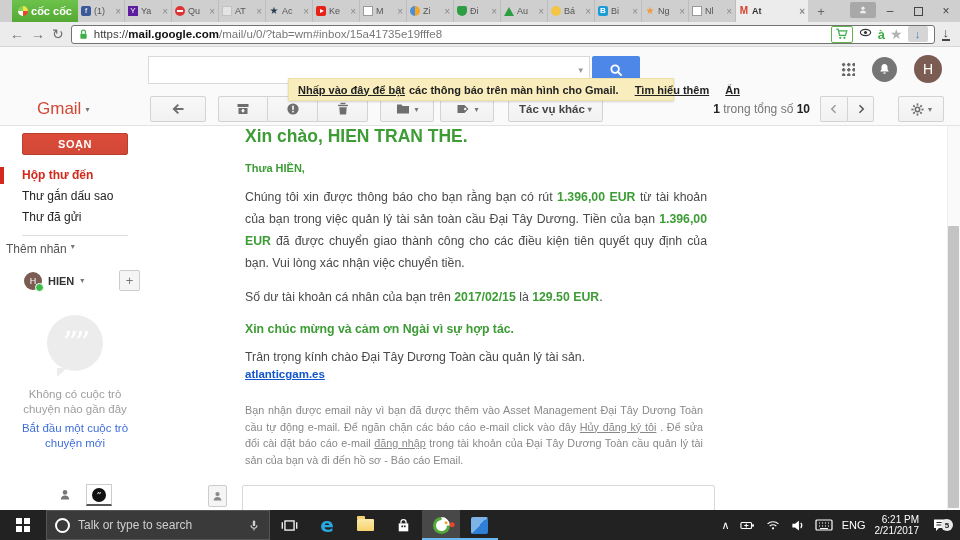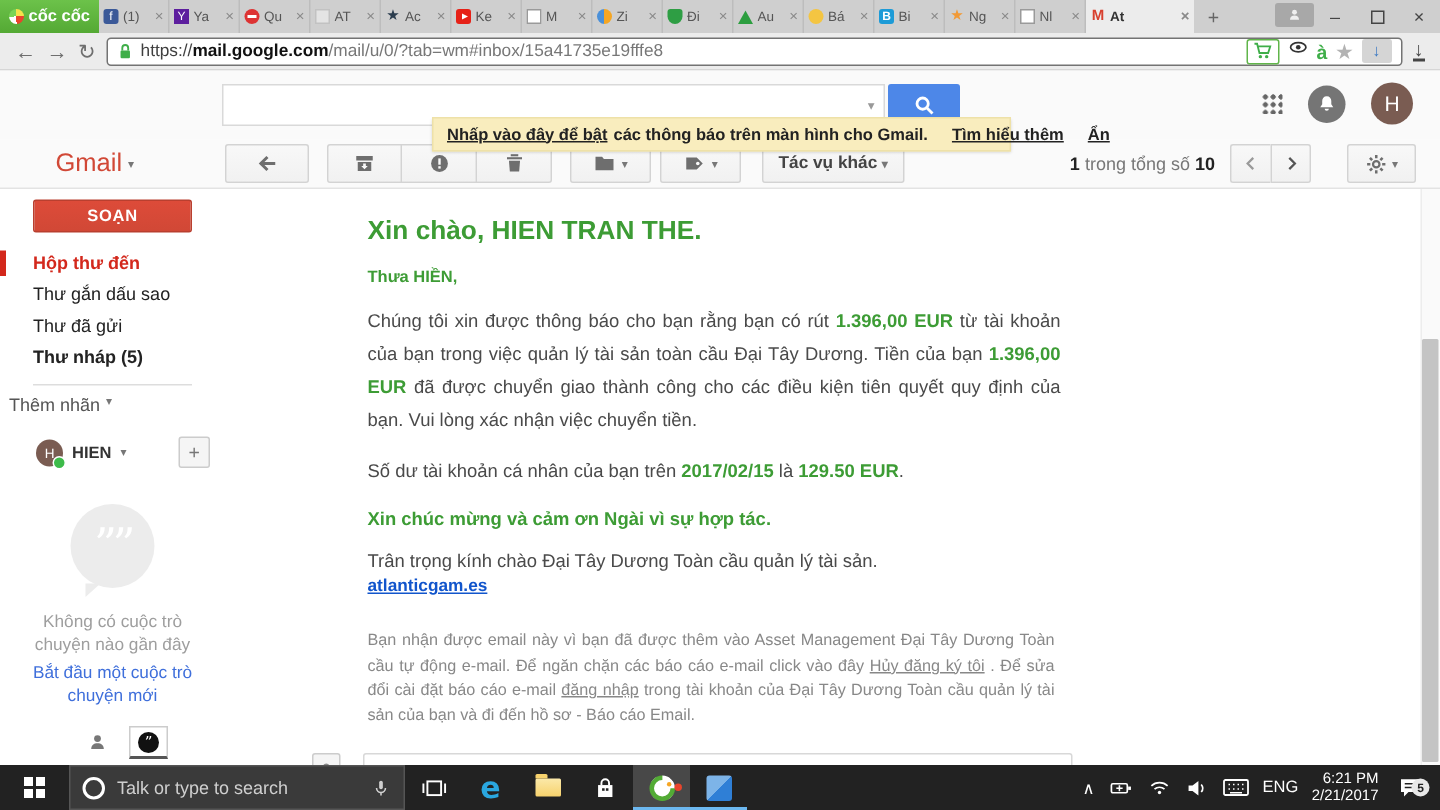--- a/index.html
+++ b/index.html
@@ -7,7 +7,7 @@
   .screen { position:relative; width:960px; height:540px; overflow:hidden; background:#fff; }
 
   
-  .tabbar { height:22px; background:#cfcfcf; display:flex; align-items:stretch; }
+  .tabbar { height:22px; background:#cfcfcf; display:flex; align-items:stretch;padding-left:12px; }
   .logo-tab { width:66px; background:linear-gradient(#6cc24a,#54a934); color:#fff; font-size:11px; font-weight:bold; display:flex; align-items:center; justify-content:center; gap:3px; }
   .logo-sun { width:10px; height:10px; border-radius:50%; background:conic-gradient(#f6e14b 0 25%, #e8452c 0 50%, #fff 0 75%, #7ad455 0 100%); flex:0 0 auto; }
   .tab { width:47px; display:flex; align-items:center; padding:0 3px; gap:3px; font-size:9px; color:#555; border-right:1px solid #bdbdbd; overflow:hidden; white-space:nowrap; }

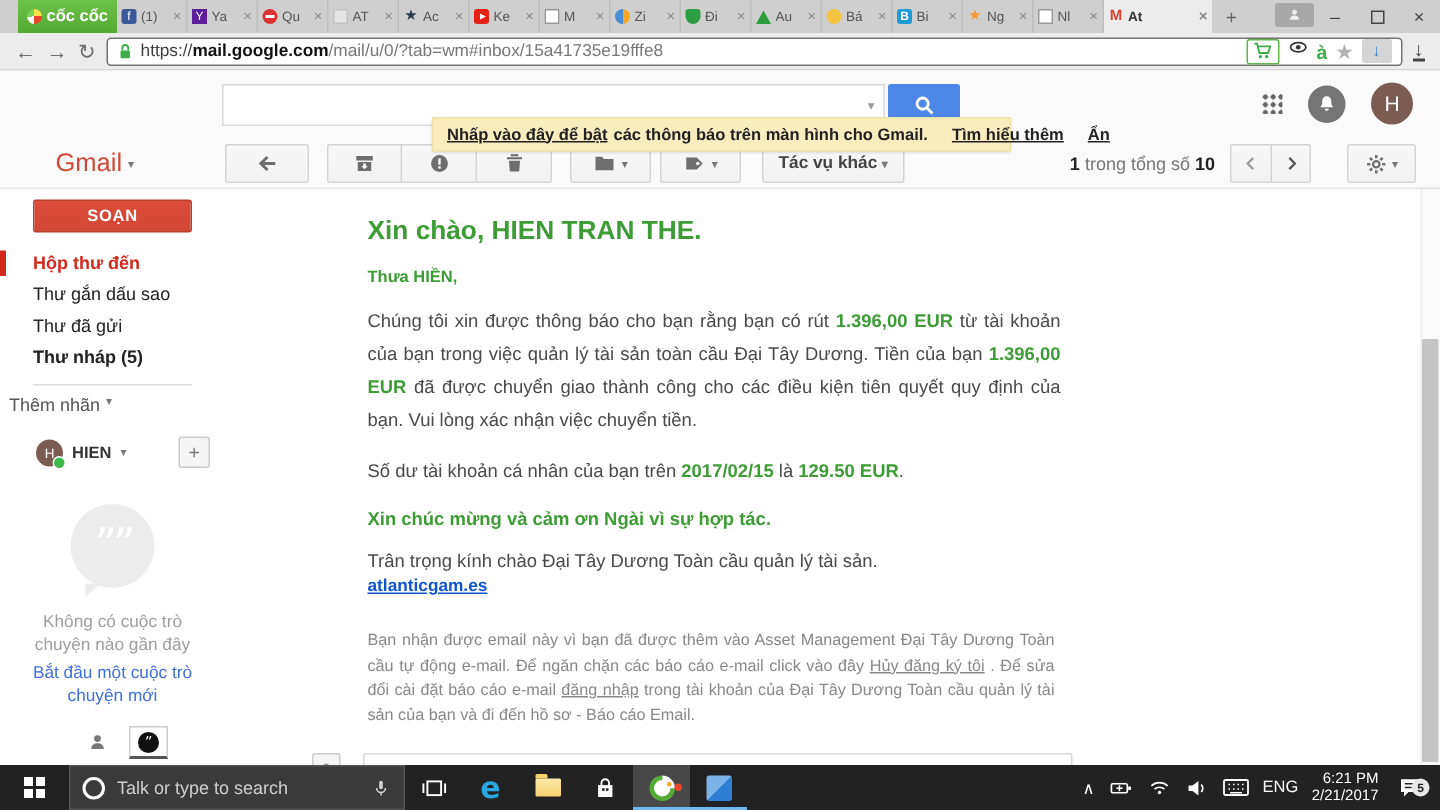--- a/index.html
+++ b/index.html
@@ -118,7 +118,7 @@
 
   .mainpane { flex:1; position:relative; overflow:hidden; }
   .mailbody { padding-left:95px; width:565px; }
-  .mail-h1 { margin-top:17px; font-size:17.5px; font-weight:bold; color:#3d9c35; }
+  .mail-h1 { font-size:17.5px; font-weight:bold; color:#3d9c35; }
   .salutation { margin-top:15px; font-size:11px; font-weight:bold; color:#3d9c35; }
   .mpara { margin-top:12px; font-size:12.3px; color:#4a4a4a; line-height:22px; width:462px; text-align:justify; }
   .grn { color:#3d9c35; font-weight:bold; }

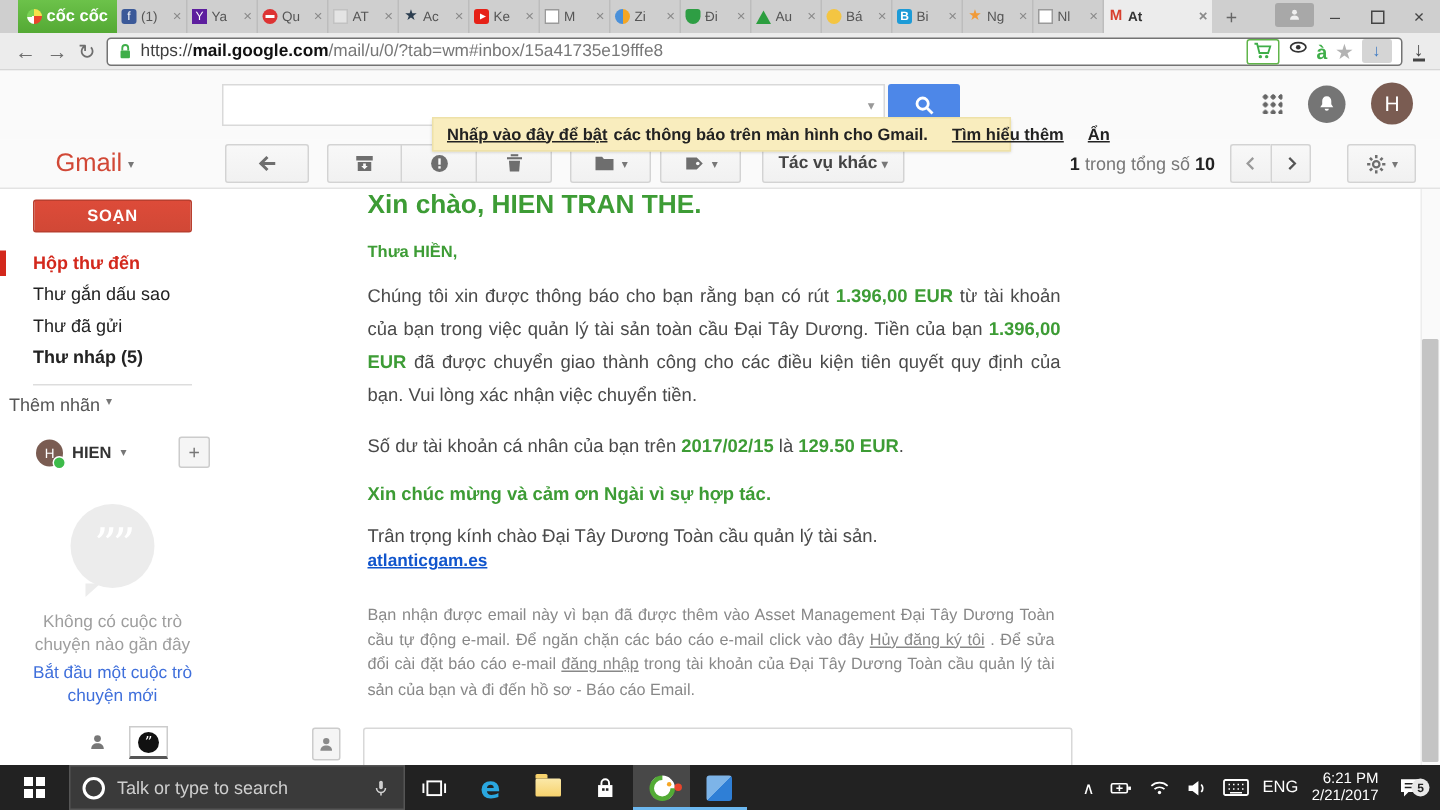--- a/index.html
+++ b/index.html
@@ -415,7 +415,6 @@
         <div class="nav-item active">Hộp thư đến</div>
         <div class="nav-item">Thư gắn dấu sao</div>
         <div class="nav-item">Thư đã gửi</div>
-        <div class="nav-item bold">Thư nháp (5)</div>
       </div>
       <div class="side-divider"></div>
       <div class="more-labels">

